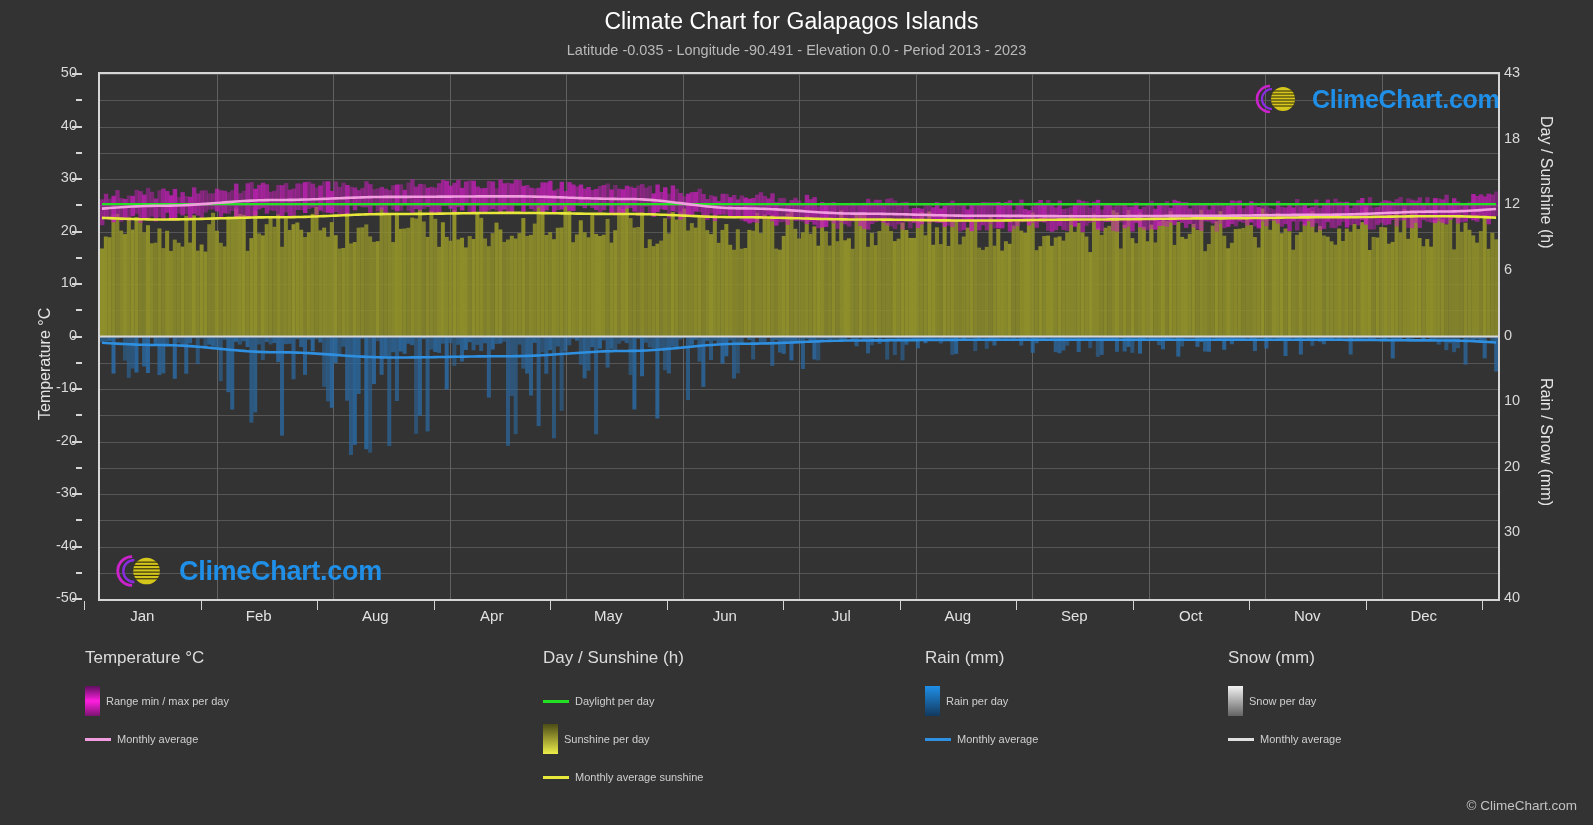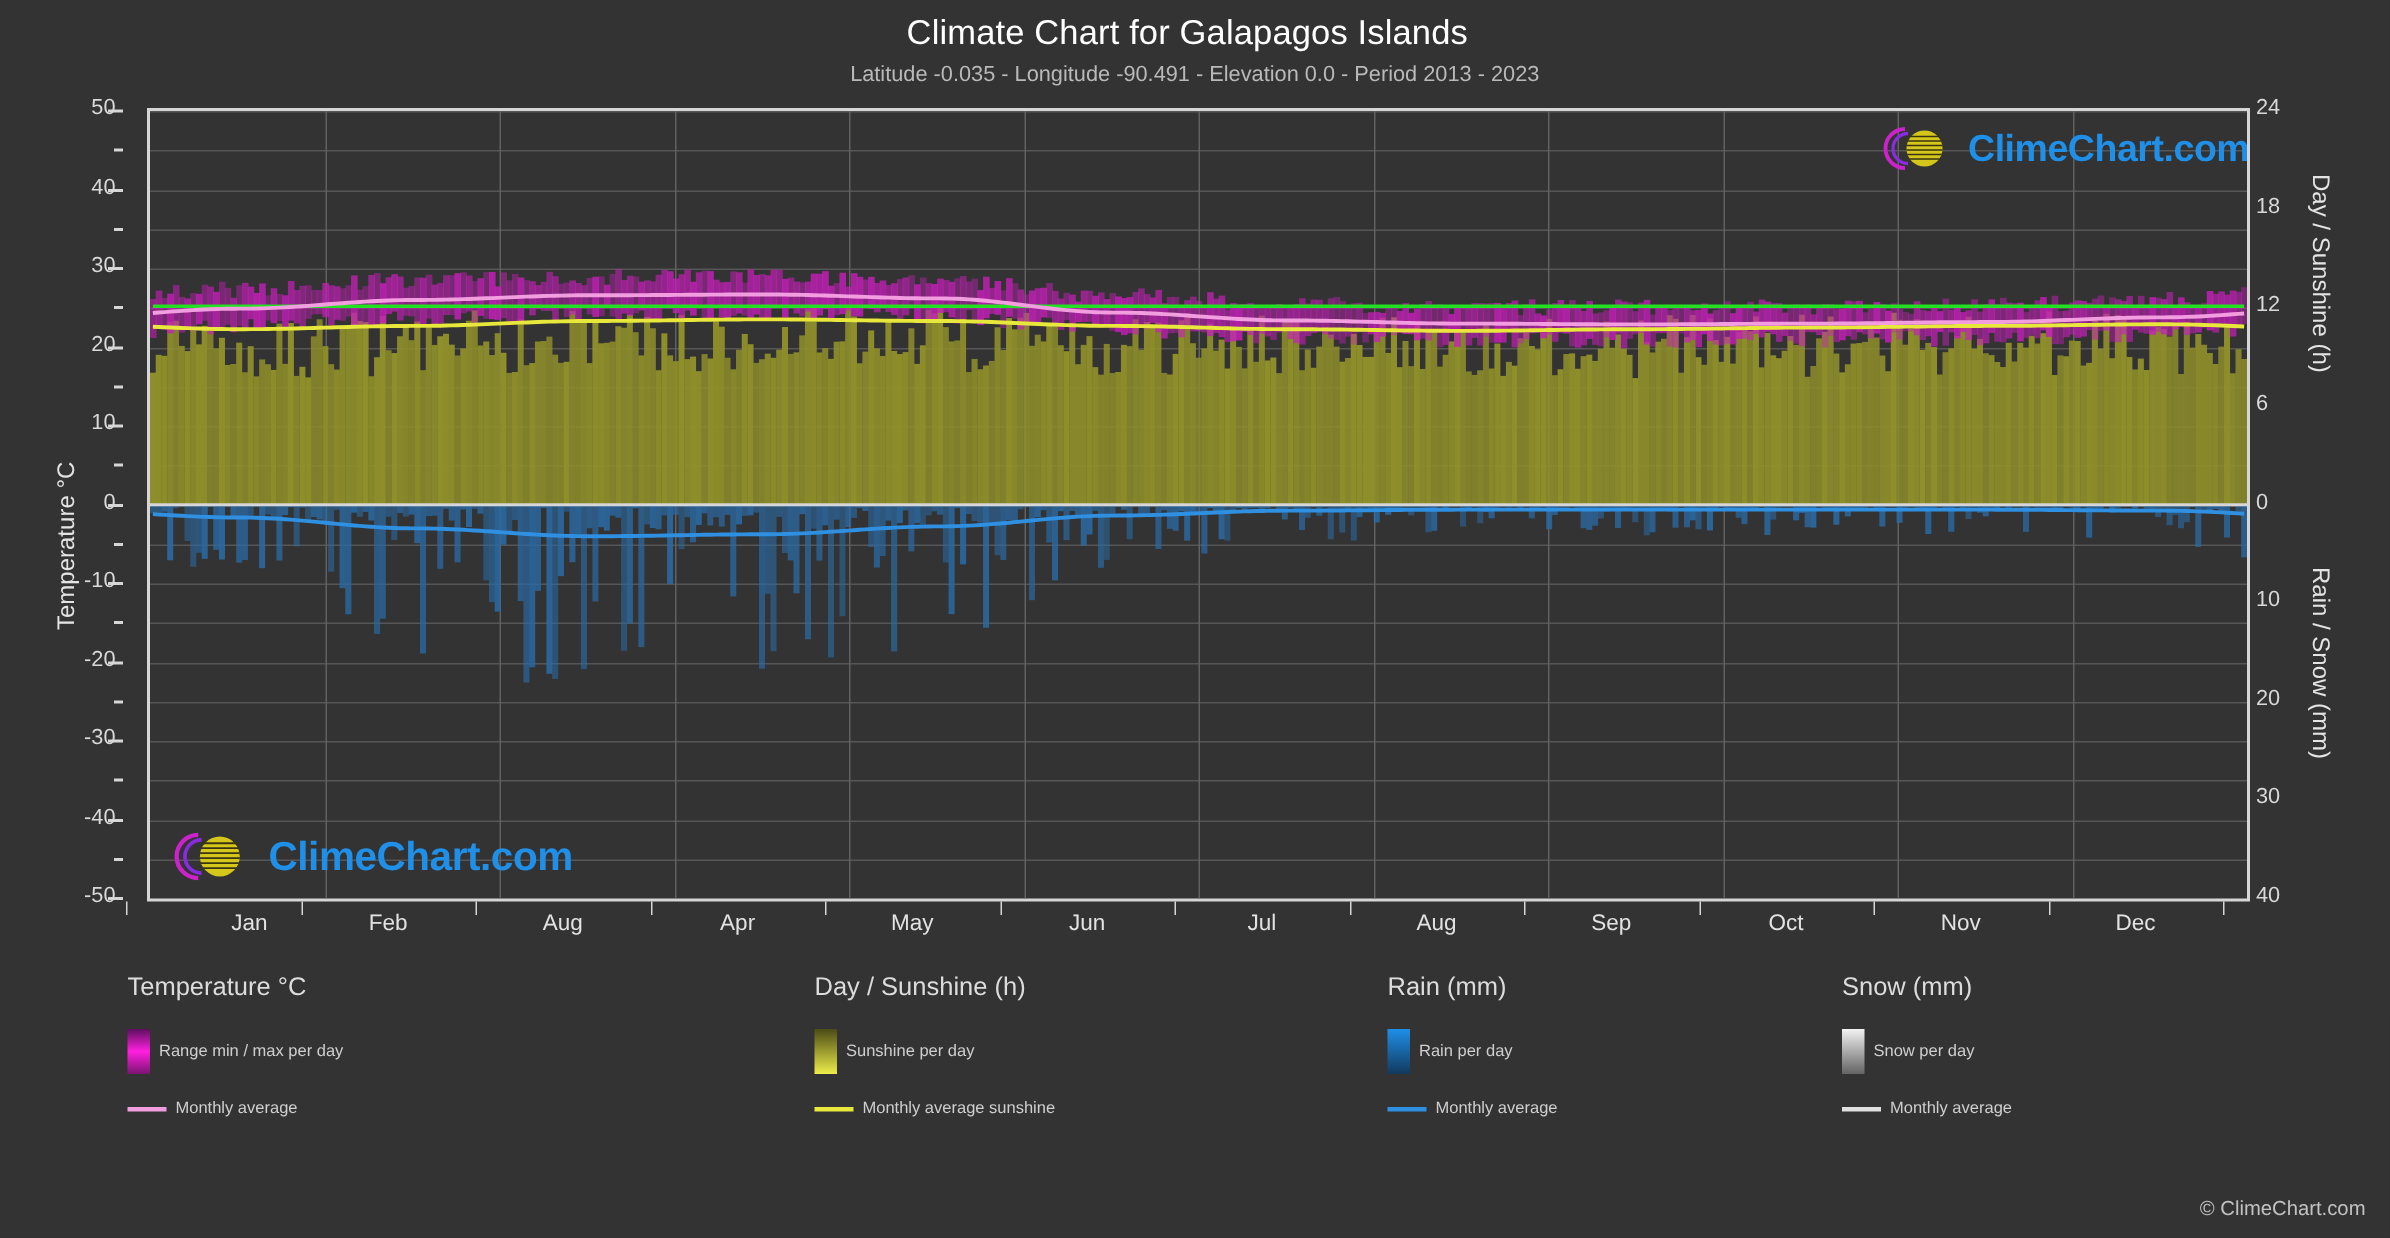--- a/index.html
+++ b/index.html
@@ -225,7 +225,7 @@
     <div class="tick-mark-left" style="top: 598px;"></div>
     <div class="tick-label-left" style="top: 589px;">-50</div>
     <div class="tick-mark-right" style="top: 73px;"></div>
-    <div class="tick-label-right" style="top: 64px;">24</div>
+    <div class="tick-label-right" style="top: 64px;">43</div>
     <div class="tick-mark-right minor" style="top: 89.4062px;"></div>
     <div class="tick-mark-right minor" style="top: 105.812px;"></div>
     <div class="tick-mark-right minor" style="top: 122.219px;"></div>

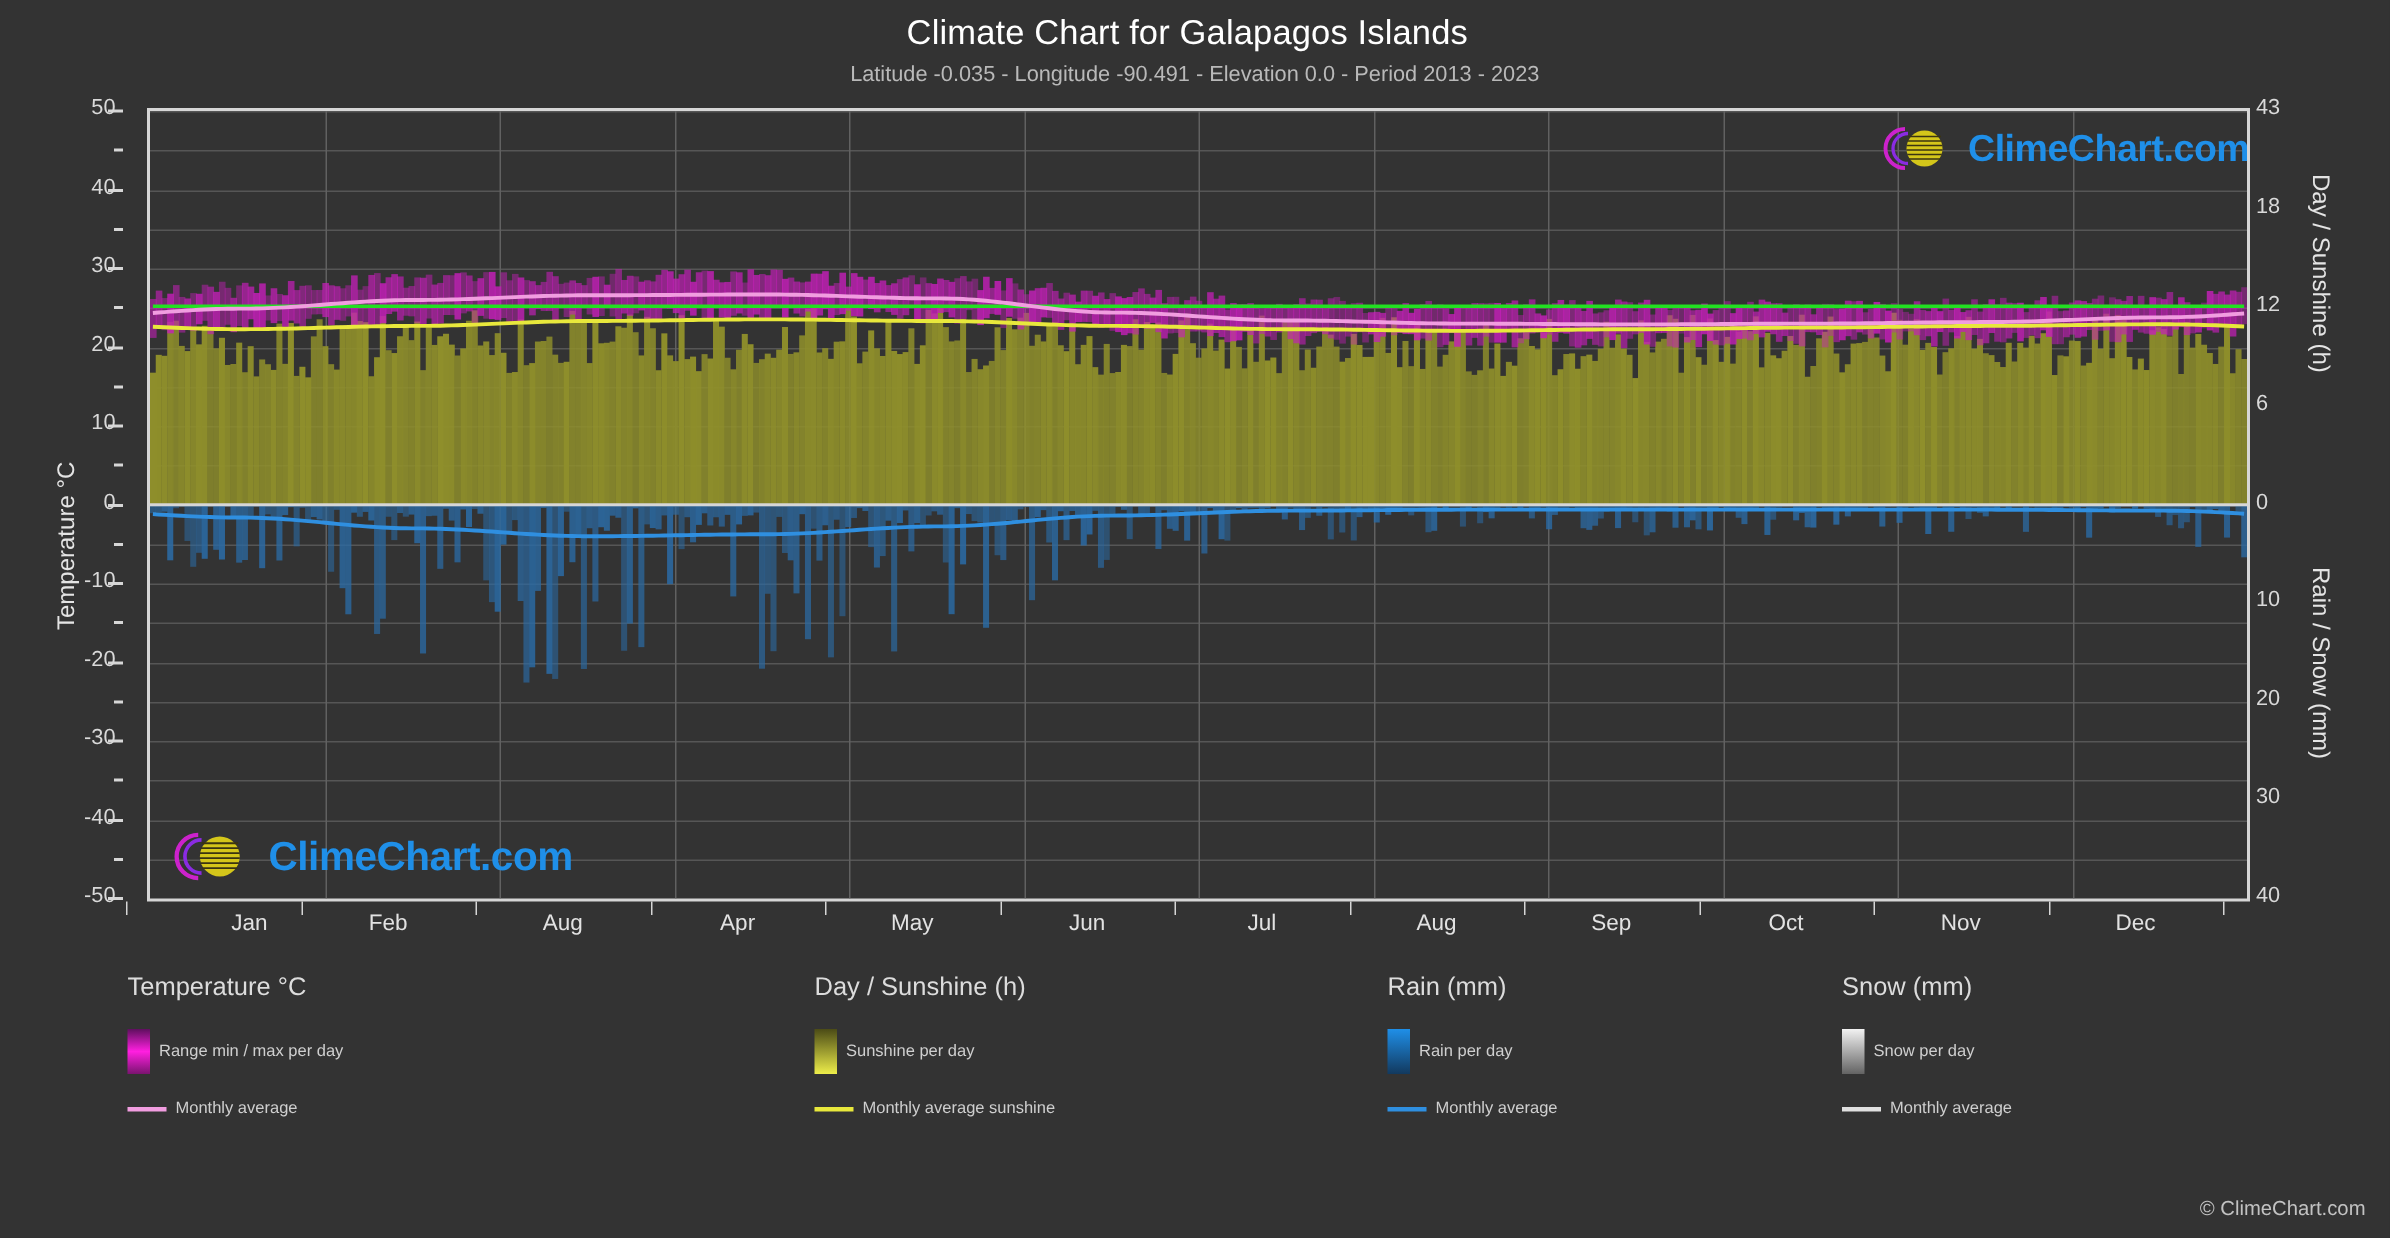--- a/index.html
+++ b/index.html
@@ -1466,7 +1466,7 @@
 </div>
 
 <div id="months-layer">
-    <div class="month-label" style="left: 142.25px; margin-left: 24px;">Jan</div>
+    <div class="month-label" style="left: 142.25px;">Jan</div>
     <div class="month-label" style="left: 258.75px;">Feb</div>
     <div class="month-label" style="left: 375.25px;">Aug</div>
     <div class="month-label" style="left: 491.75px;">Apr</div>

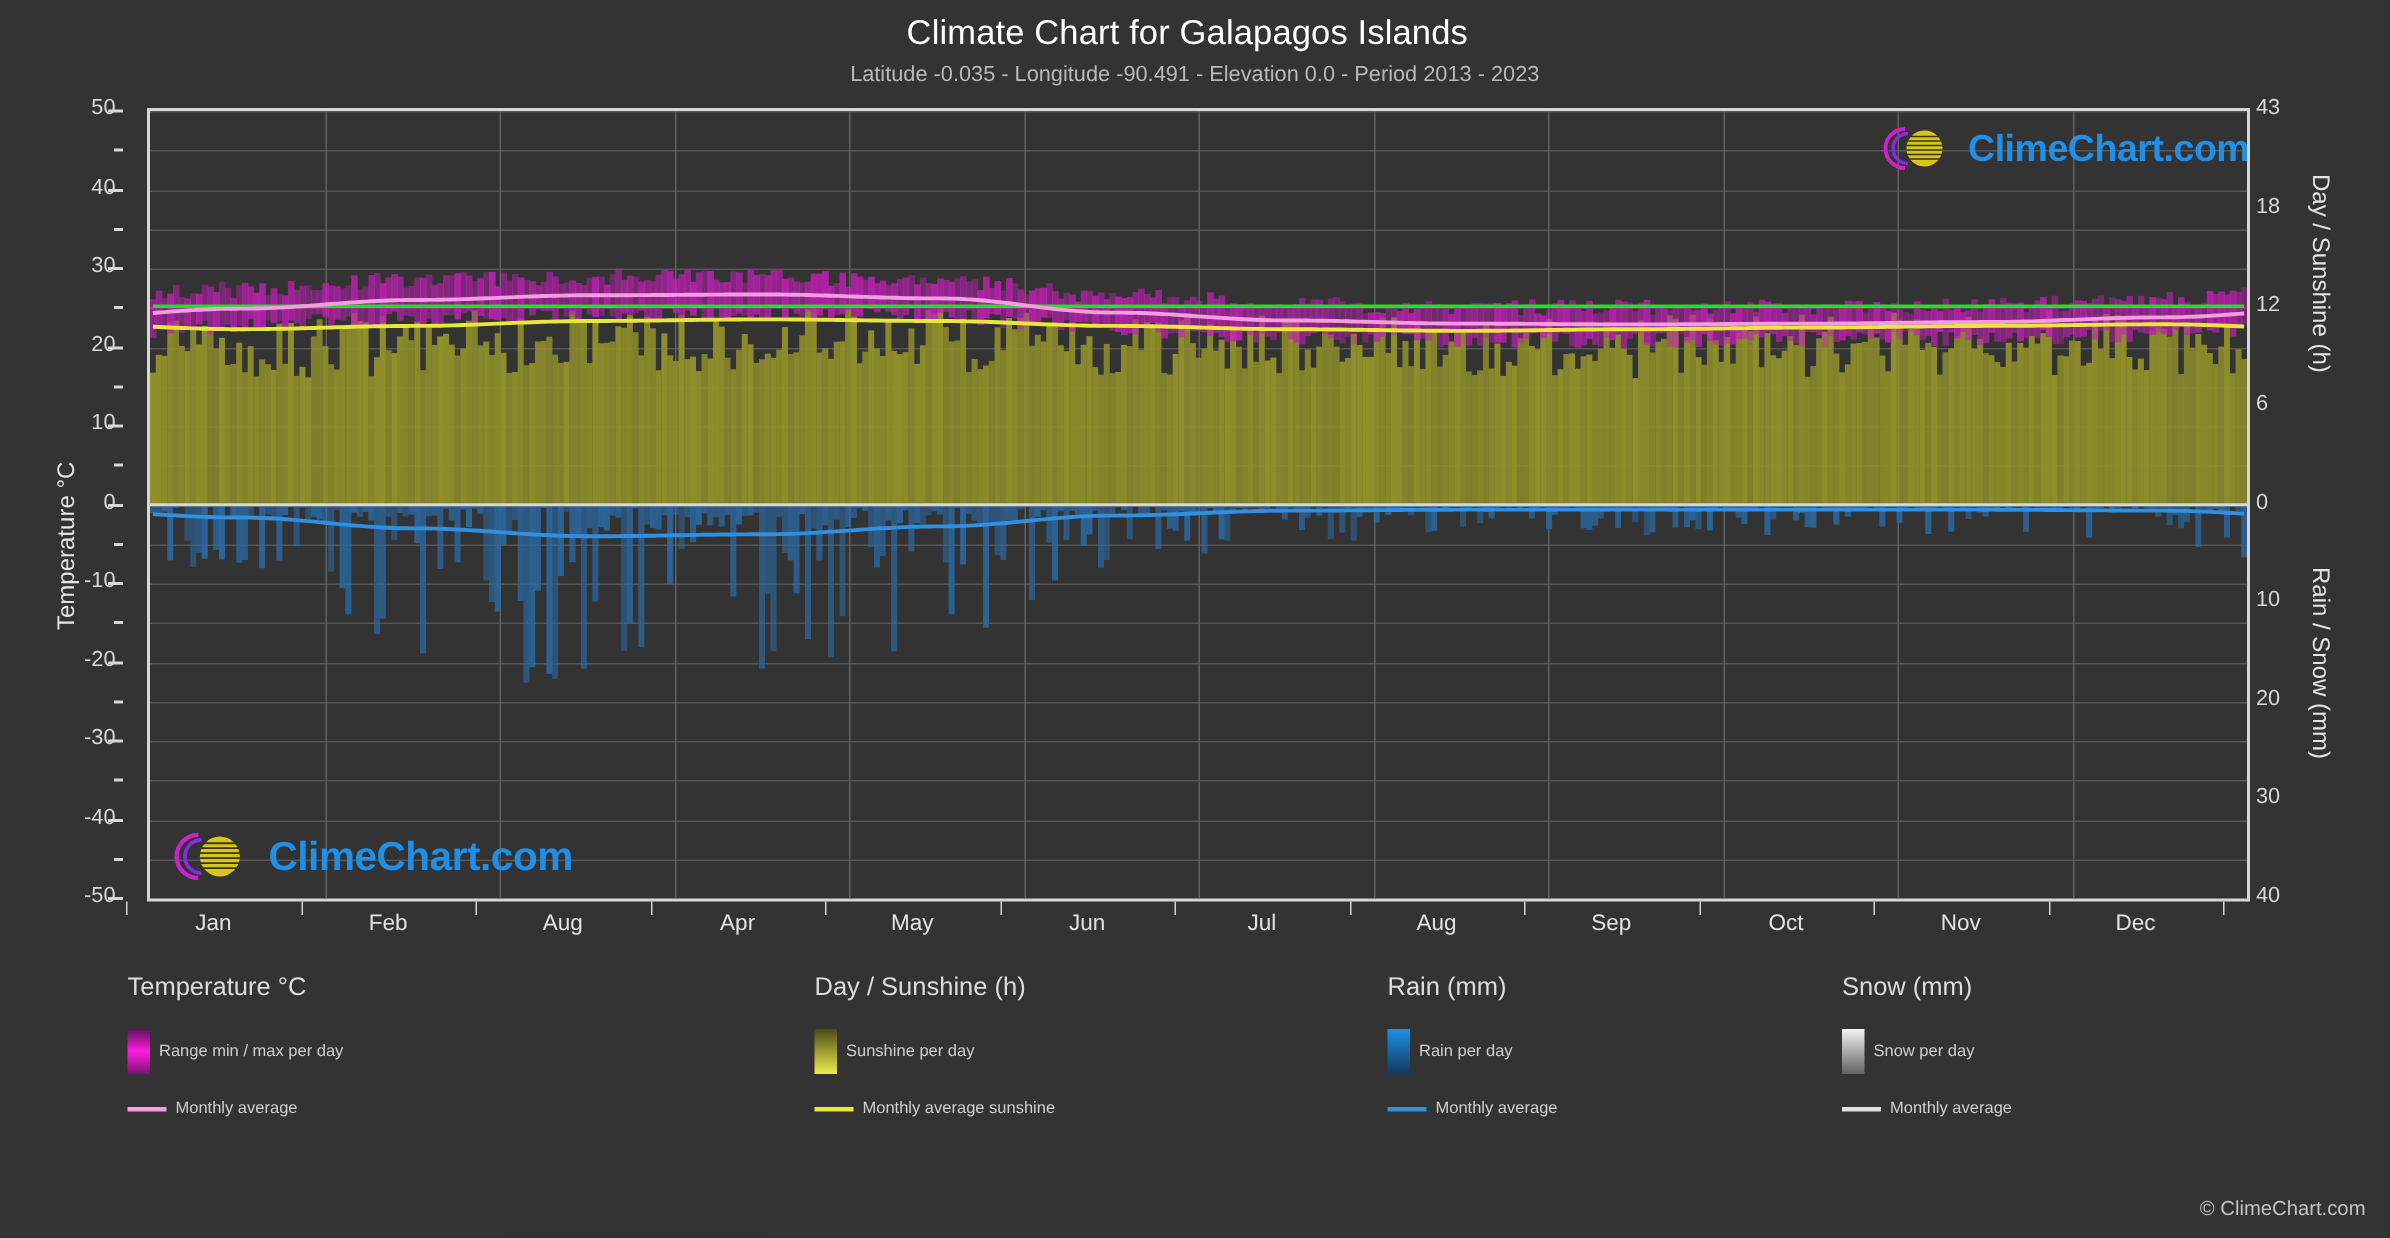--- a/index.html
+++ b/index.html
@@ -1510,6 +1510,10 @@
   <div class="legend-col" id="legend-daysunshine" style="left:543px;">
     <div class="legend-heading">Day / Sunshine (h)</div>
     <div class="legend-row">
+      <span class="swatch-line ln-daylight"></span>
+      <span class="legend-label">Daylight per day</span>
+    </div>
+    <div class="legend-row">
       <span class="swatch-box sw-sunshine"></span>
       <span class="legend-label">Sunshine per day</span>
     </div>

